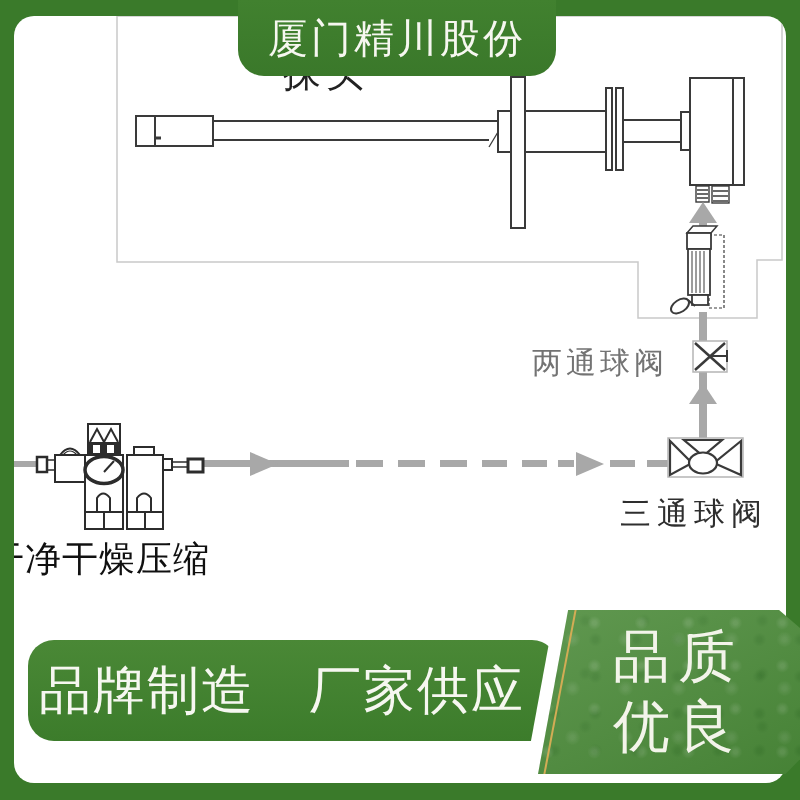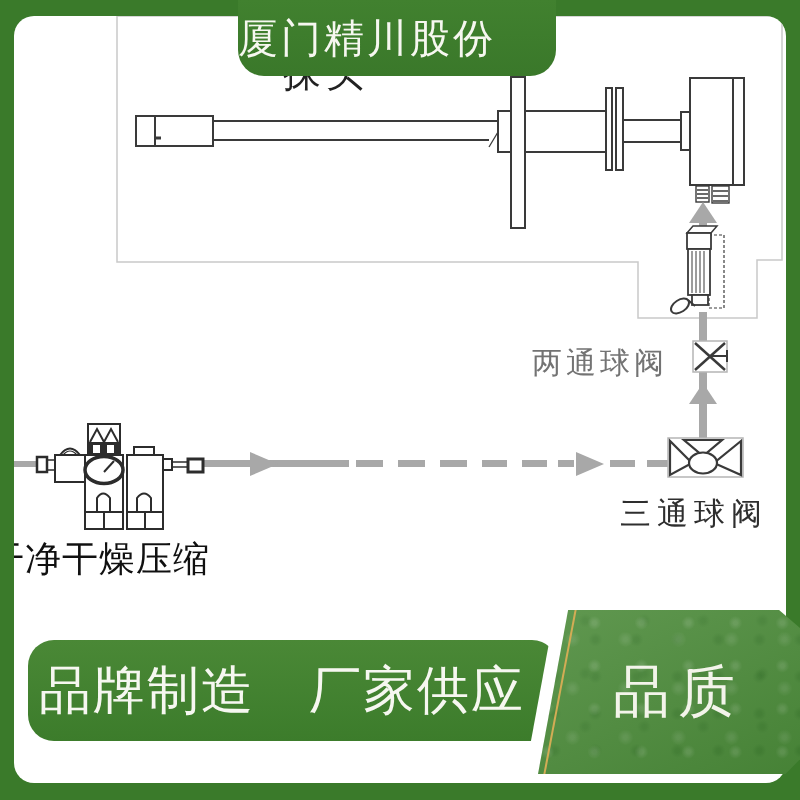--- a/index.html
+++ b/index.html
@@ -26,7 +26,7 @@
     position:absolute;left:238px;top:0;width:318px;height:76px;z-index:40;
     background:linear-gradient(180deg,#41812f,#3a782a);
     border-radius:0 0 26px 26px;
-    display:flex;align-items:center;
+    display:flex;align-items:center;justify-content:center;
   }
   .top-banner .txt{color:#f6f7f0;font-size:40px;letter-spacing:3px;}
   

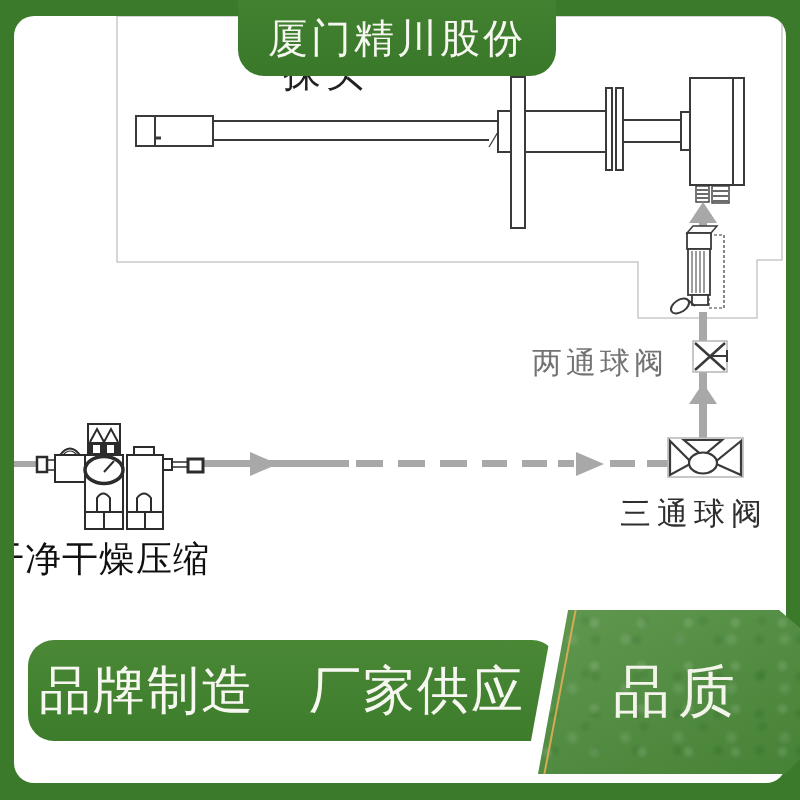--- a/index.html
+++ b/index.html
@@ -194,6 +194,7 @@
     <line x1="38" y1="-2" x2="6" y2="166" stroke="#d3ac55" stroke-width="2"></line>
   </svg>
   <div class="line">品质</div>
+  <div class="line">优良</div>
 </div>
 
 </body></html>

